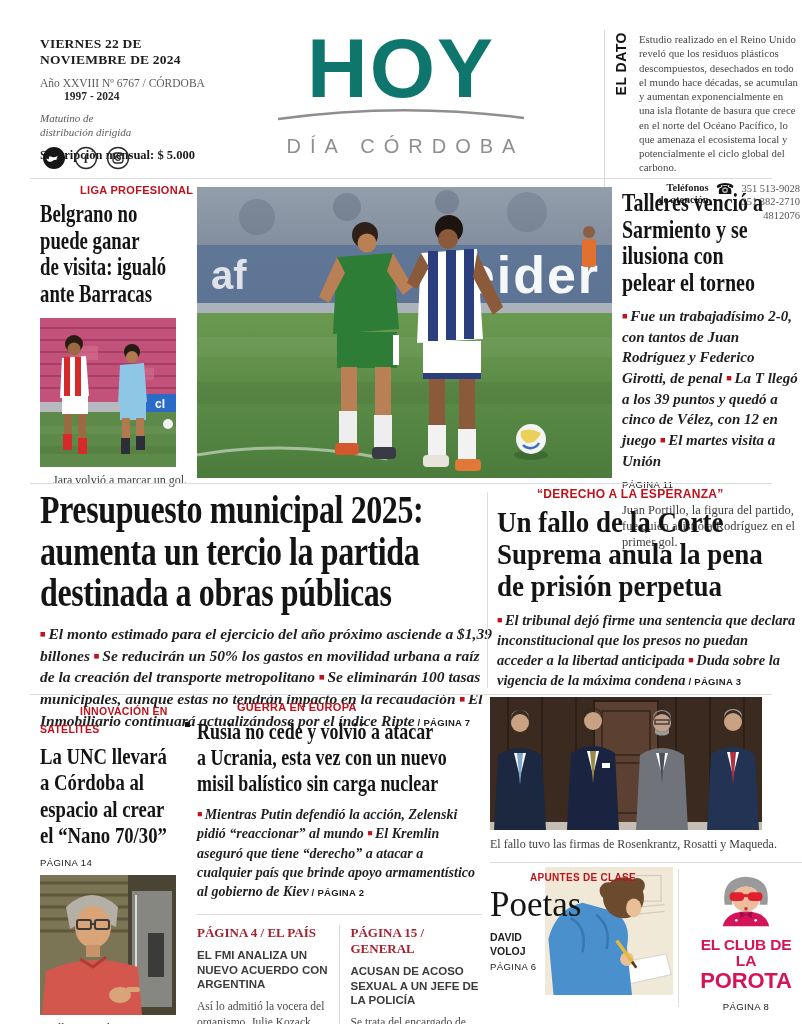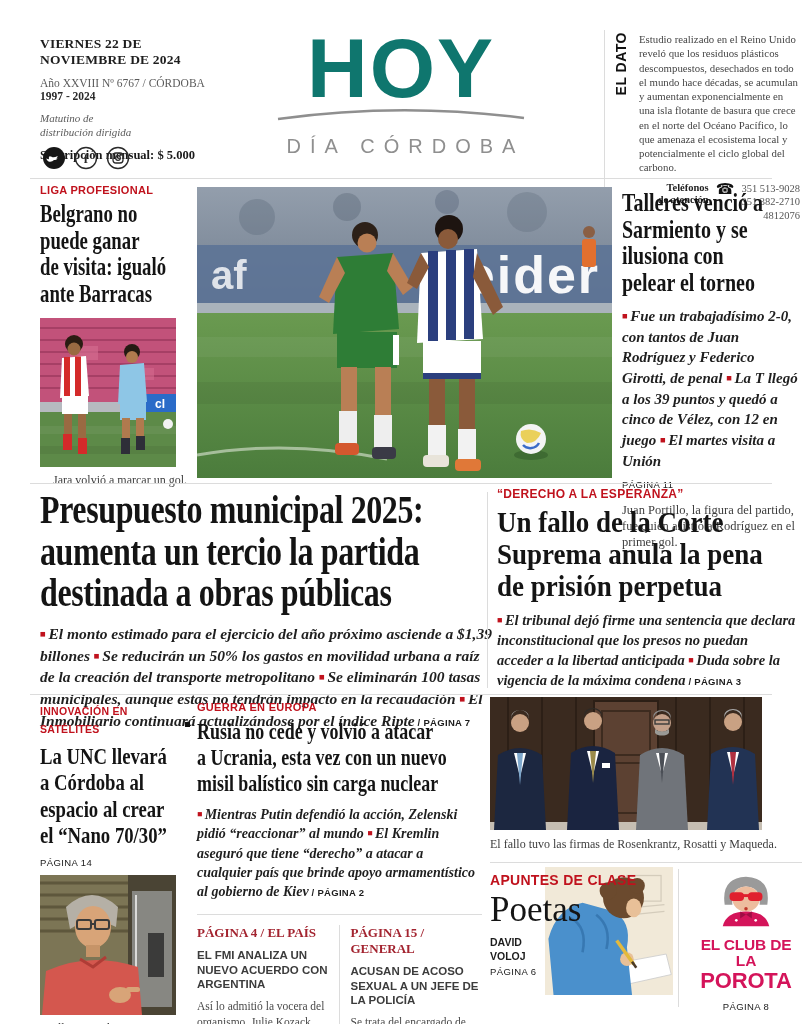--- a/index.html
+++ b/index.html
@@ -15,7 +15,7 @@
   
   .m-date { font-weight:bold; font-size:13.5px; line-height:1.18; color:#1e1e1e; white-space:pre-line; letter-spacing:0.2px; }
   .m-edition { margin-top:9px; font-size:11.5px; color:#5a5a5a; }
-  .m-years { font-weight:bold; font-size:11.5px; color:#2a2a2a; margin-top:1px; }
+  .m-years { font-weight:bold; font-size:11.5px; color:#2a2a2a; margin-top:1px;margin-left:24px; }
   .m-dist { margin-top:9px; font-style:italic; font-size:11px; color:#5a5a5a; line-height:1.3; white-space:pre-line; }
   .m-sub { margin-top:9px; font-weight:bold; font-size:12.5px; color:#1a1a1a; }
   .socials { display:flex; gap:8px; }

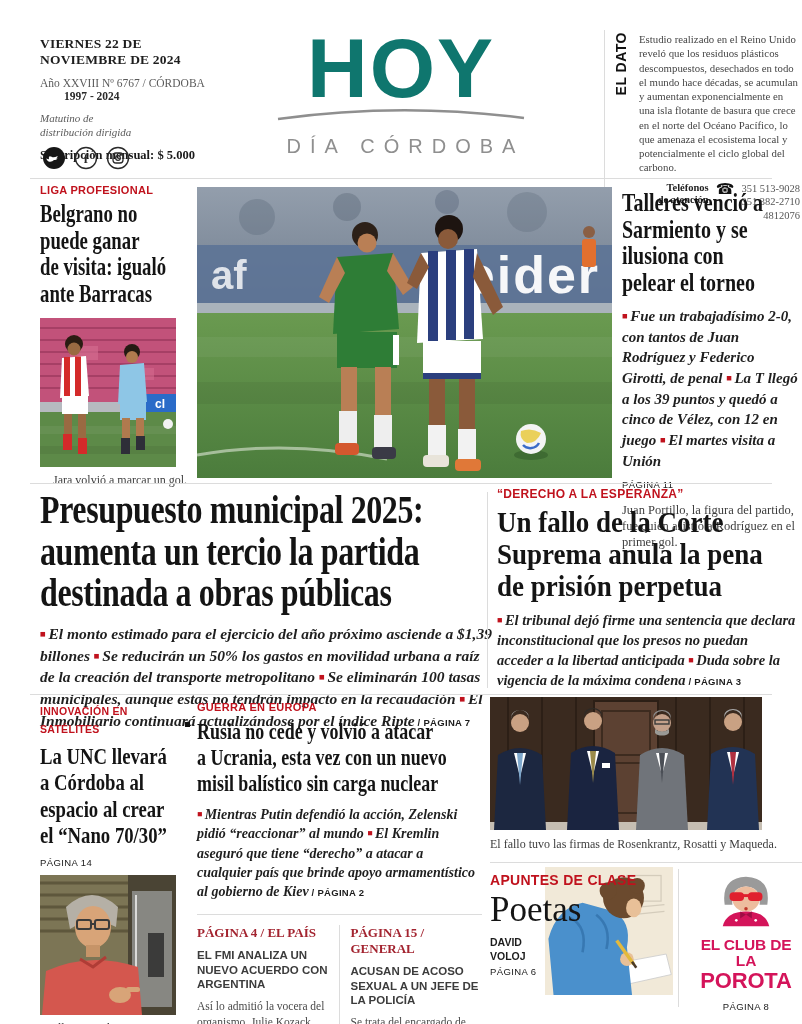--- a/index.html
+++ b/index.html
@@ -37,7 +37,7 @@
   .phone-nums { font-size:10.5px; color:#555; text-align:right; line-height:1.3; }
 
   
-  .kicker { font-family:"Liberation Sans",sans-serif; font-weight:bold; font-size:11px; color:#c0121d; letter-spacing:0.3px; }
+  .kicker { font-family:"Liberation Sans",sans-serif; font-weight:bold; font-size:11px; color:#c0121d; letter-spacing:0.3px;margin-left:40px; }
   .headline { font-weight:bold; color:#141414; white-space:pre; transform-origin:left top; }
   .lead { font-weight:bold; font-style:italic; color:#1f1f1f; }
   .lead-bullet { color:#c0121d; font-style:normal; font-size:0.62em; vertical-align:0.18em; font-family:"Liberation Sans",sans-serif; }

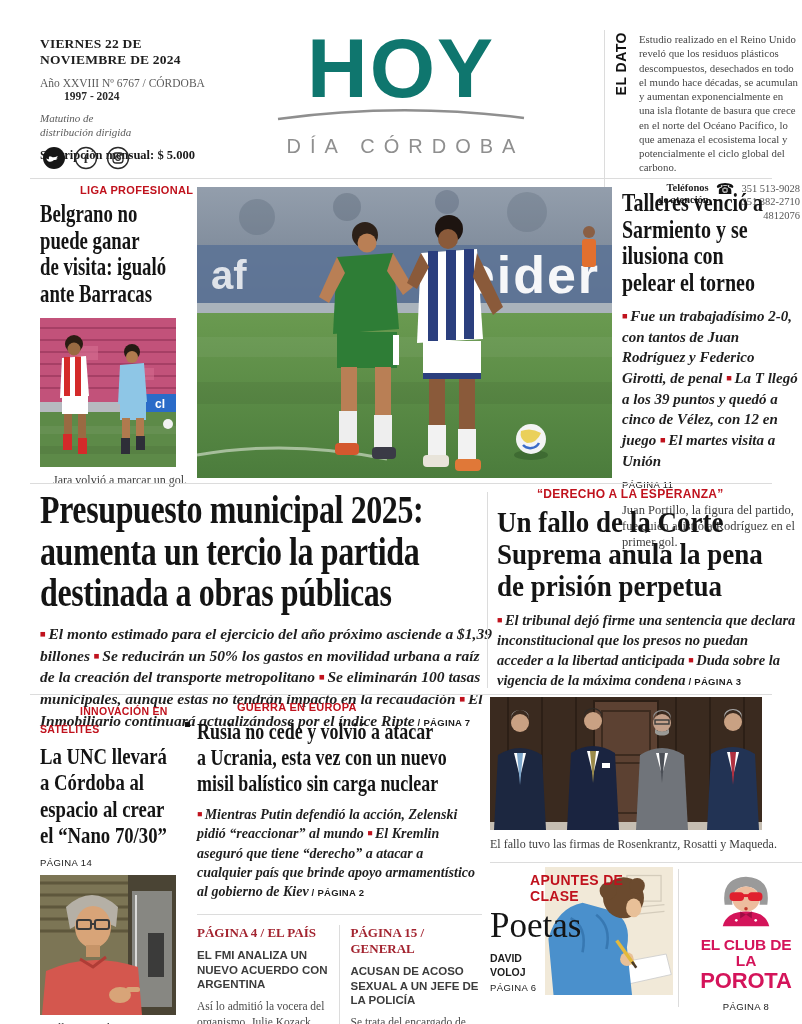--- a/index.html
+++ b/index.html
@@ -382,7 +382,7 @@
         <line x1="102" y1="111" x2="107" y2="118" stroke="#4a3a28" stroke-width="3"></line>
       </svg>
       <div class="abs" style="left:0; top:9px; width:186px;">
-        <div class="kicker" style="font-size:14px;">APUNTES DE CLASE</div>
+        <div class="kicker" style="font-size:10px;">APUNTES DE CLASE</div>
         <div class="poetas-title" style="margin-top:4px;">Poetas</div>
         <div class="poetas-author">DAVID
 VOLOJ</div>

